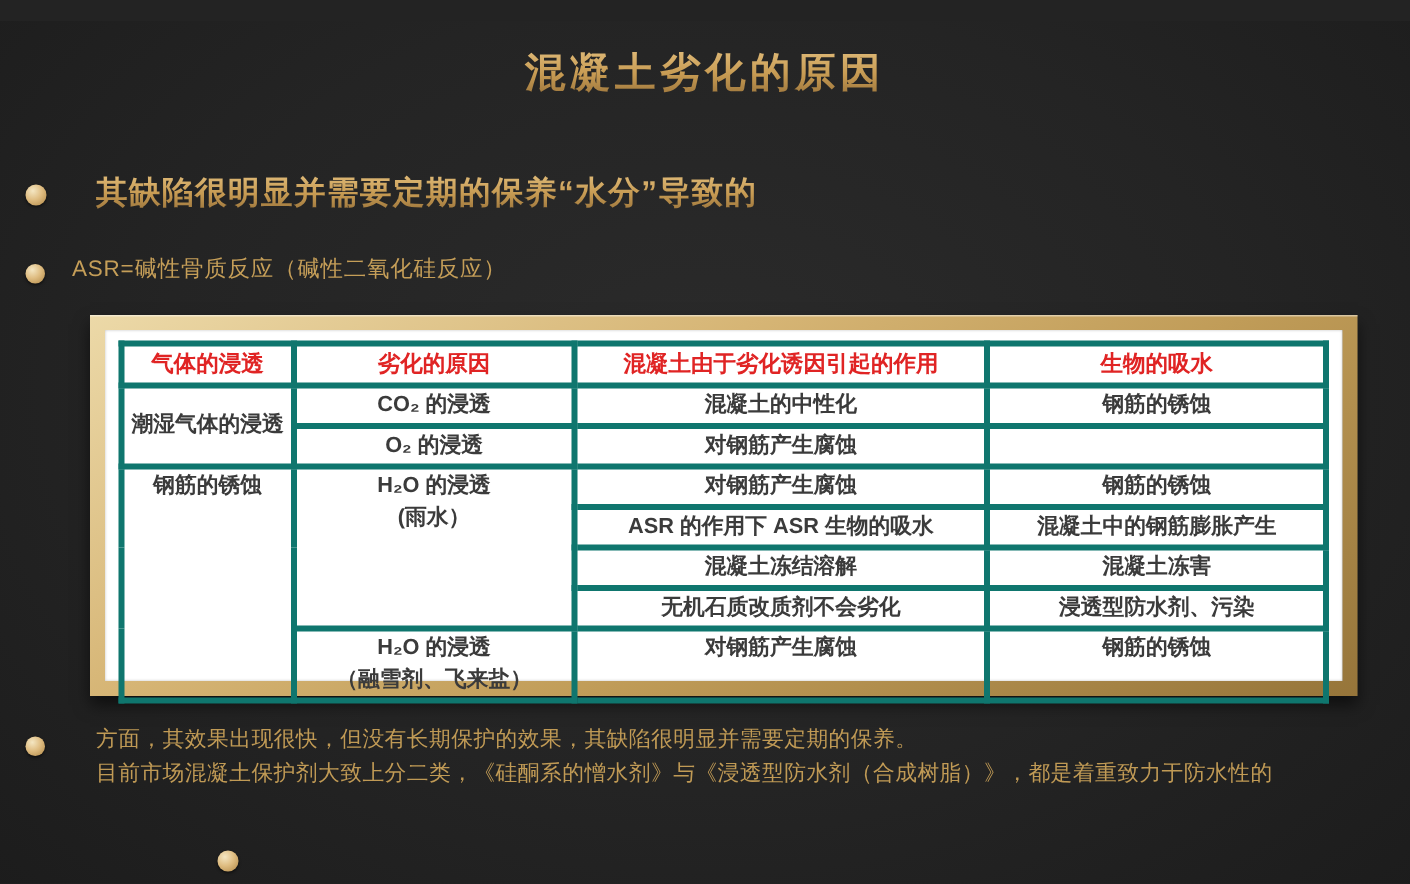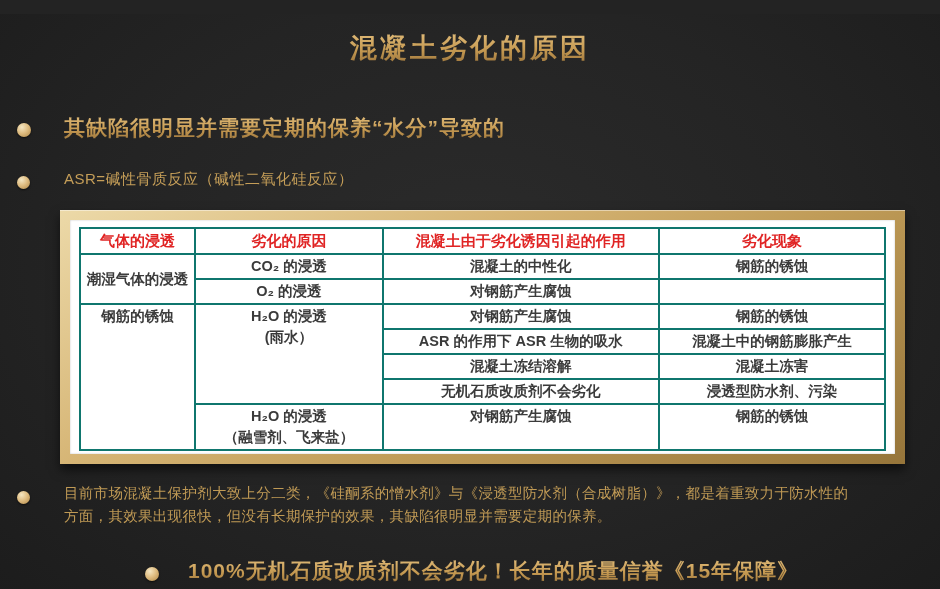--- a/index.html
+++ b/index.html
@@ -33,7 +33,7 @@
     font-size:21px; font-weight:bold; letter-spacing:1px;
   }
   .bullet2-text {
-    position:absolute; left:64px; top:156px;
+    position:absolute; left:48px; top:156px;
     font-size:15px; color:#c59e58; letter-spacing:.5px;
   }
   .frame {

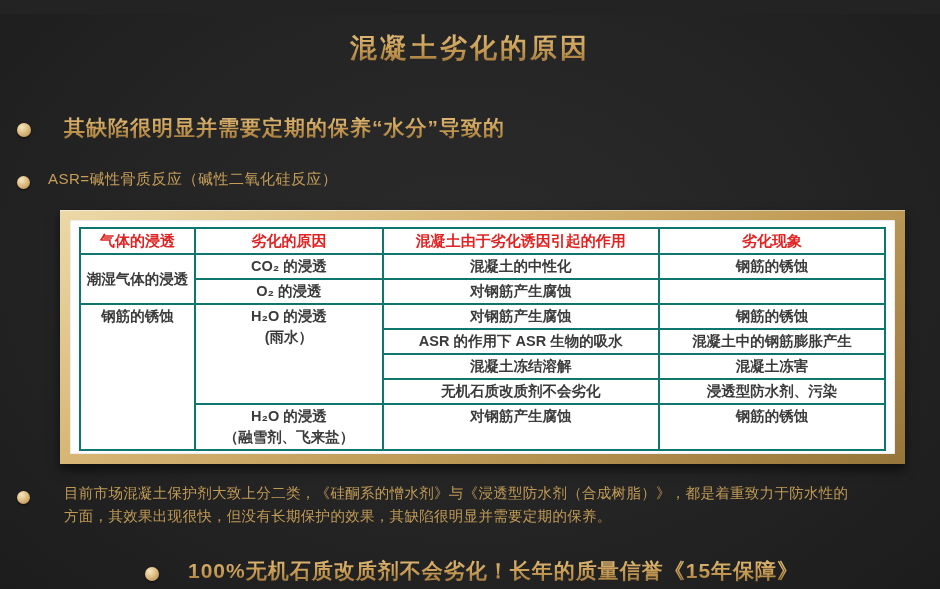--- a/index.html
+++ b/index.html
@@ -52,7 +52,7 @@
     font-size:14.5px; color:#3b3b3b; font-weight:600;
   }
   table.data th, table.data td {
-    border:2px solid #0f766e; text-align:center; vertical-align:middle;
+    border:4px solid #0f766e; text-align:center; vertical-align:middle;
     padding:1px 3px; line-height:1.45; overflow:hidden;
   }
   table.data th { color:#e02424; font-size:15px; font-weight:bold; height:26px; }

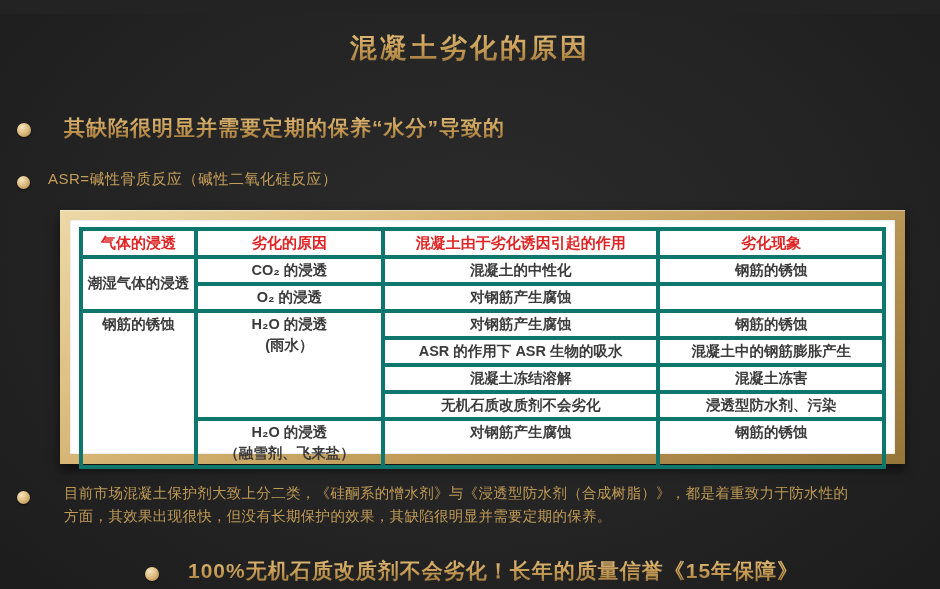--- a/index.html
+++ b/index.html
@@ -97,7 +97,7 @@
             <th>气体的浸透</th>
             <th>劣化的原因</th>
             <th>混凝土由于劣化诱因引起的作用</th>
-            <th>劣化现象</th>
+            <th>生物的吸水</th>
           </tr>
         </thead>
         <tbody>

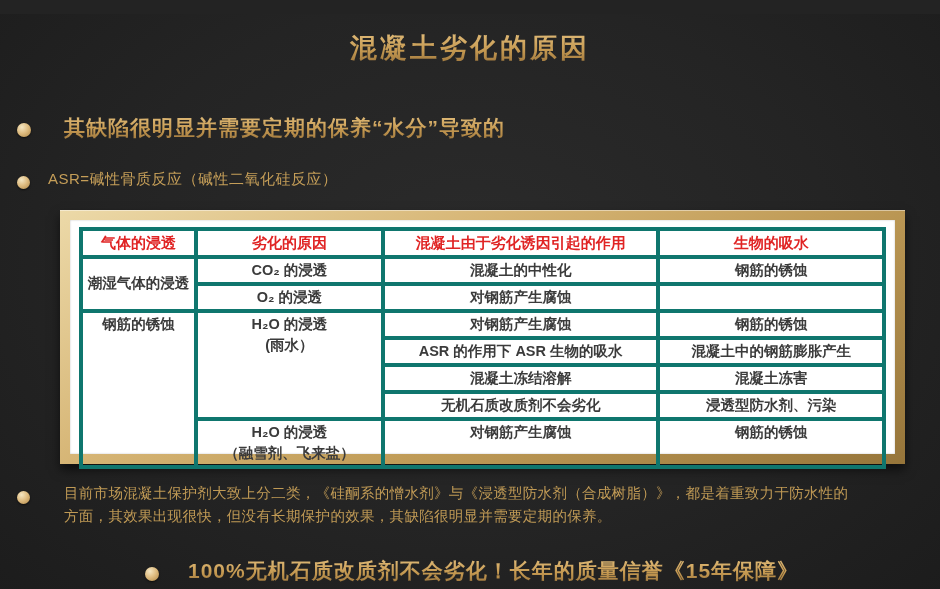--- a/index.html
+++ b/index.html
@@ -144,8 +144,8 @@
 
   <span class="dot" style="left:17px; top:477px; width:13px; height:13px;"></span>
   <div class="para-text">
+    <span>方面，其效果出现很快，但没有长期保护的效果，其缺陷很明显并需要定期的保养。</span>
     <span>目前市场混凝土保护剂大致上分二类，《硅酮系的憎水剂》与《浸透型防水剂（合成树脂）》，都是着重致力于防水性的</span>
-    <span>方面，其效果出现很快，但没有长期保护的效果，其缺陷很明显并需要定期的保养。</span>
   </div>
 
   <span class="dot" style="left:145px; top:553px;"></span>

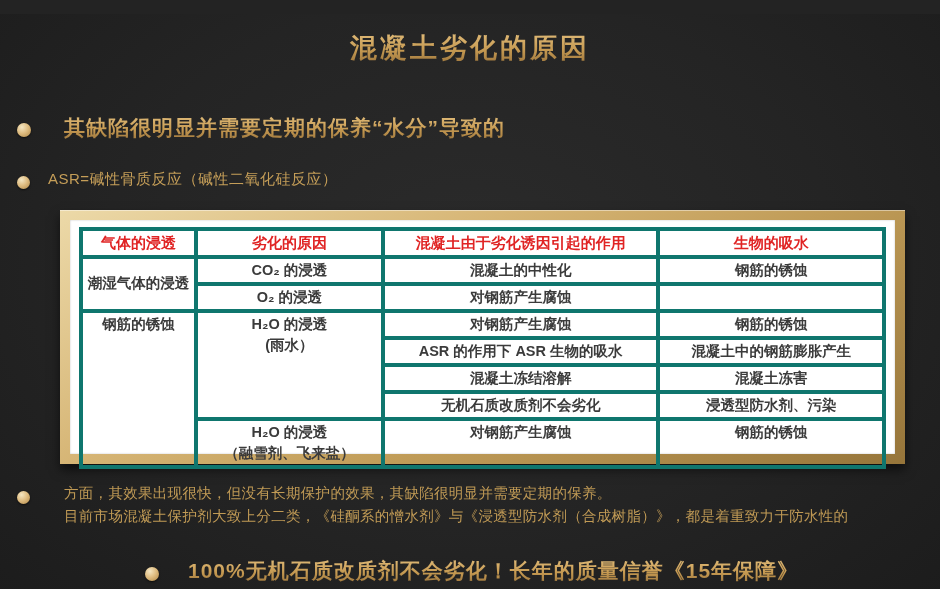--- a/index.html
+++ b/index.html
@@ -149,7 +149,6 @@
   </div>
 
   <span class="dot" style="left:145px; top:553px;"></span>
-  <div class="bottom-text gold-grad">100%无机石质改质剂不会劣化！长年的质量信誉《15年保障》</div>
 
 </div>
 

